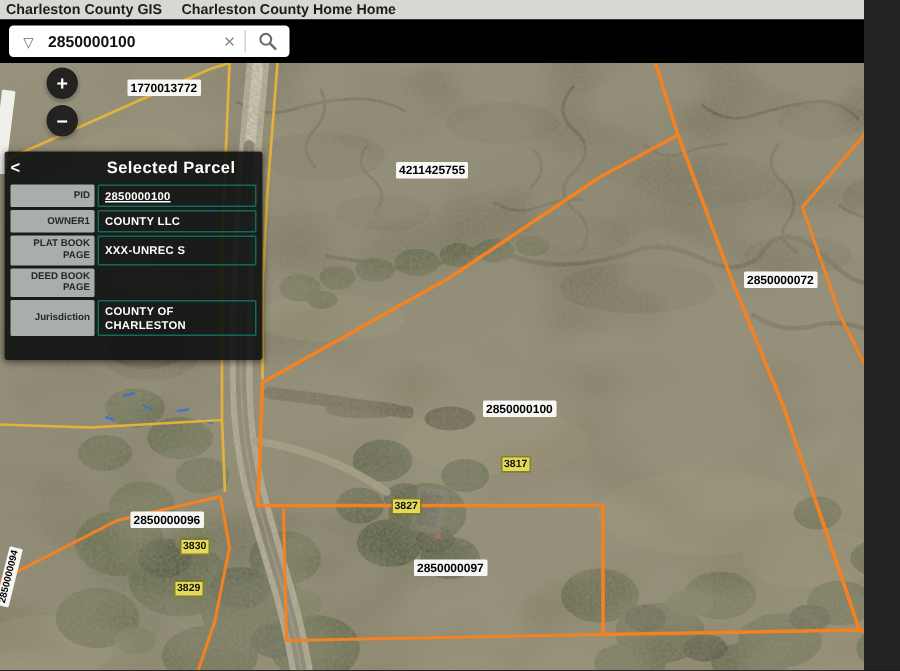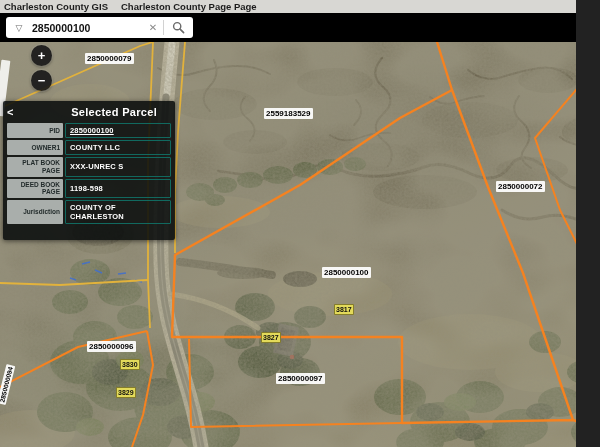--- a/index.html
+++ b/index.html
@@ -76,7 +76,7 @@
 
   <div class="topbar">
     <span class="toplink">Charleston County GIS</span>
-    <span class="toplink">Charleston County Page Page</span>
+    <span class="toplink">Charleston County Home Home</span>
   </div>
 
   <div class="toolbar">

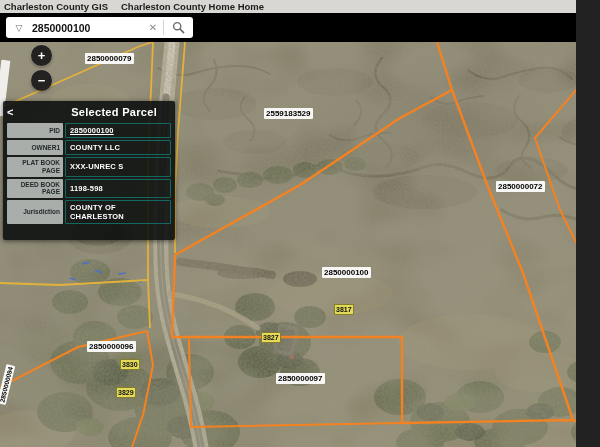--- a/index.html
+++ b/index.html
@@ -257,7 +257,7 @@
       </g>
     </svg>
 
-    <div class="maplabel" style="left:85px;top:11px">2850000079</div>
+    <div class="maplabel" style="left:85px;top:11px">1770013772</div>
     <div class="maplabel" style="left:264px;top:66px">2559183529</div>
     <div class="maplabel" style="left:496px;top:139px">2850000072</div>
     <div class="maplabel" style="left:322px;top:225px">2850000100</div>

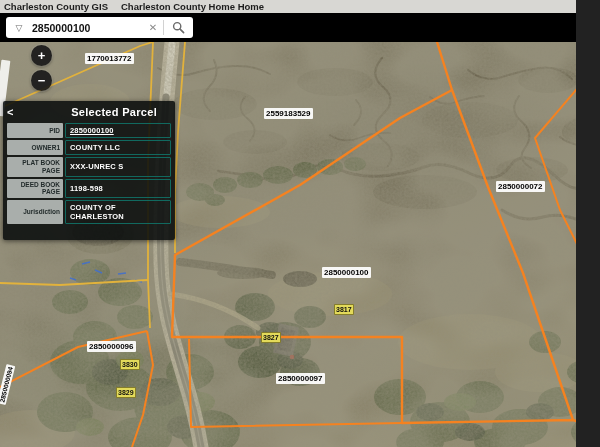--- a/index.html
+++ b/index.html
@@ -258,7 +258,7 @@
     </svg>
 
     <div class="maplabel" style="left:85px;top:11px">1770013772</div>
-    <div class="maplabel" style="left:264px;top:66px">2559183529</div>
+    <div class="maplabel" style="left:264px;top:66px">4211425755</div>
     <div class="maplabel" style="left:496px;top:139px">2850000072</div>
     <div class="maplabel" style="left:322px;top:225px">2850000100</div>
     <div class="maplabel" style="left:87px;top:299px">2850000096</div>

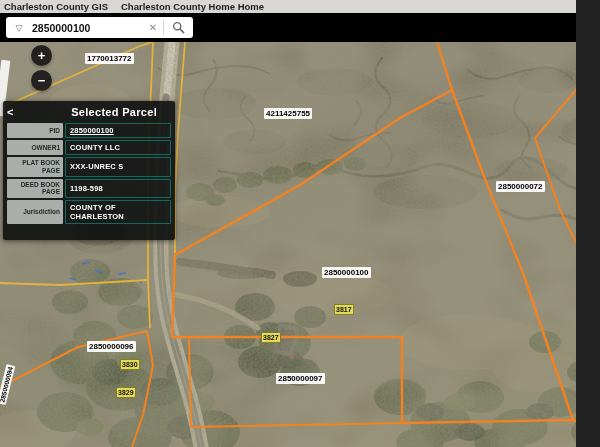--- a/index.html
+++ b/index.html
@@ -296,7 +296,6 @@
       </div>
       <div class="prow">
         <div class="plabel">DEED BOOK PAGE</div>
-        <div class="pval">1198-598</div>
       </div>
       <div class="prow" style="margin-bottom:12px">
         <div class="plabel">Jurisdiction</div>

